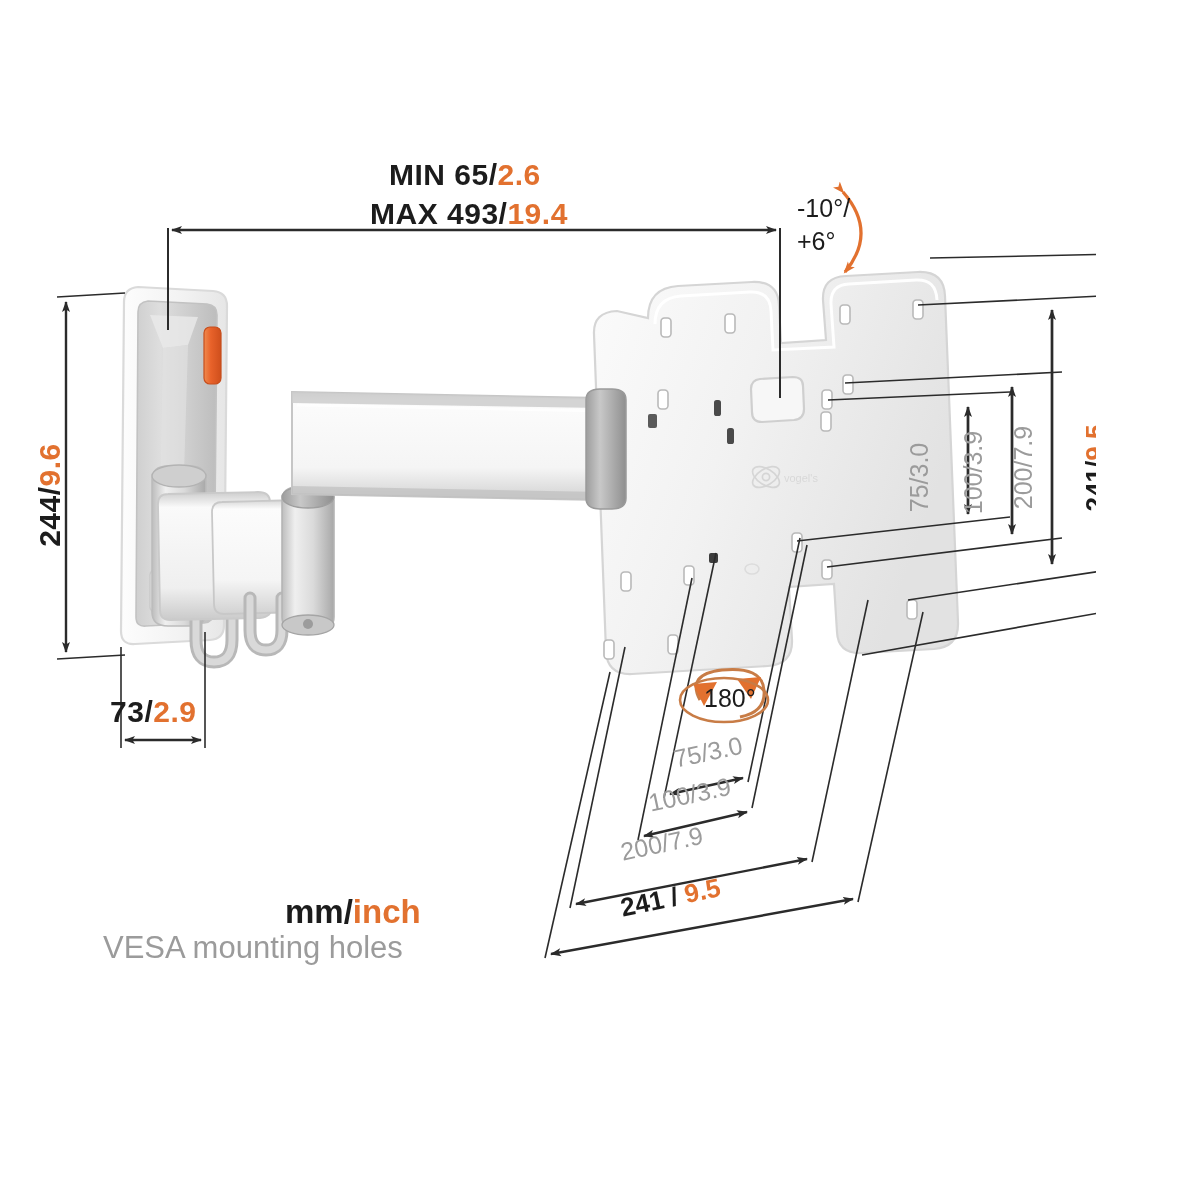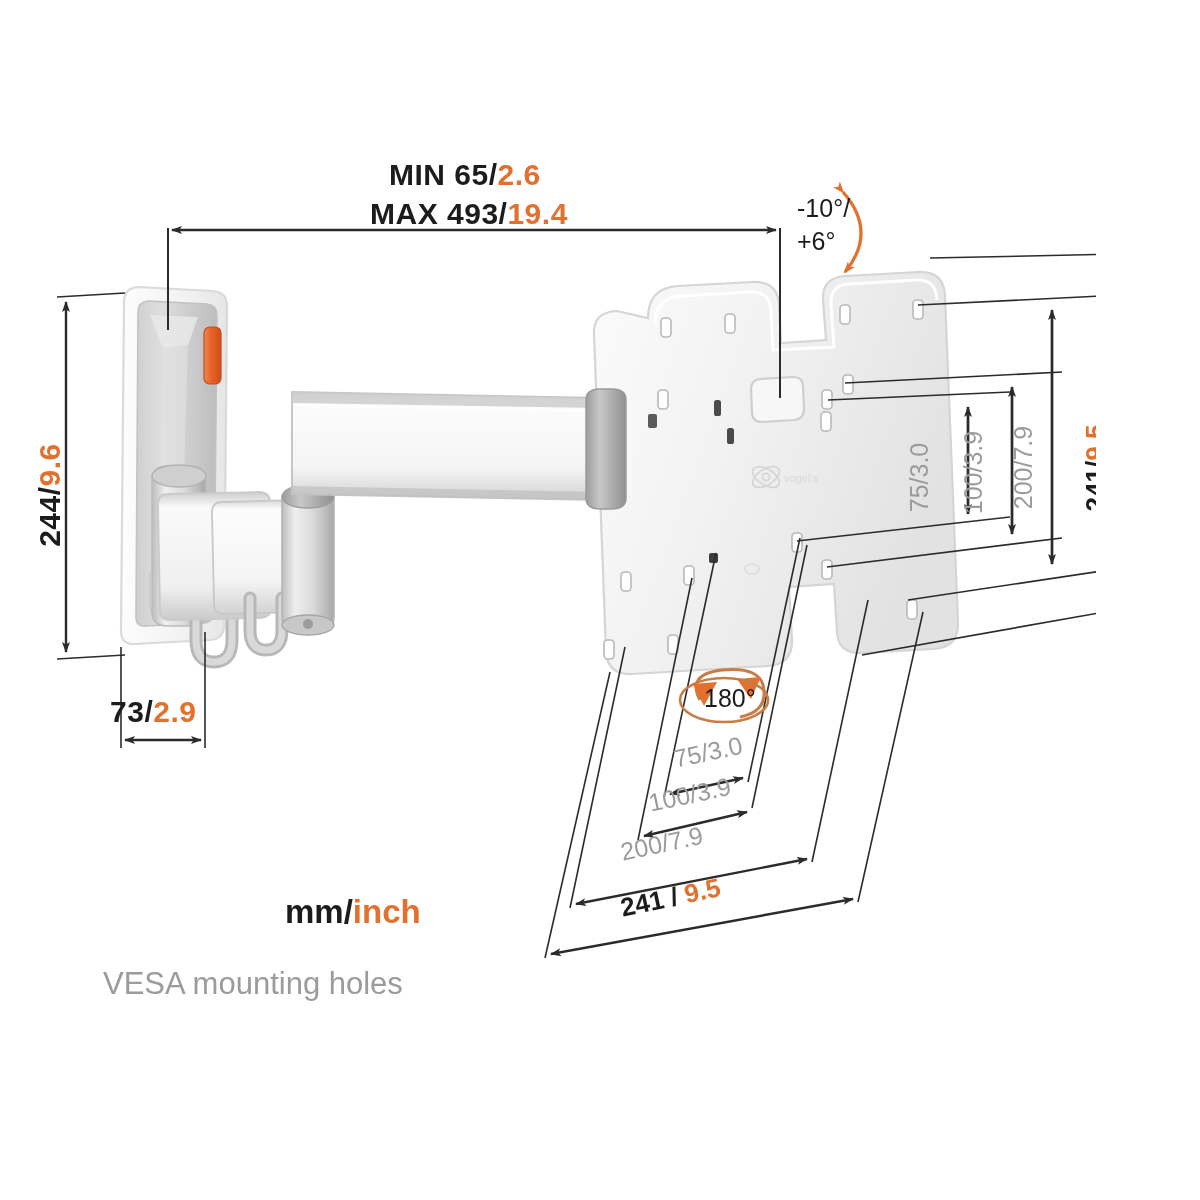--- a/index.html
+++ b/index.html
@@ -332,7 +332,7 @@
   <div class="lbl legend1" style="left:285px; top:895px;">
     <span class="t-black">mm</span><span class="t-black">/</span><span class="t-orange">inch</span>
   </div>
-  <div class="lbl legend2 t-gray" style="left:103px; top:932px;margin-top:36px;">VESA mounting holes</div>
+  <div class="lbl legend2 t-gray" style="left:103px; top:932px;">VESA mounting holes</div>
 
 </div>
 

